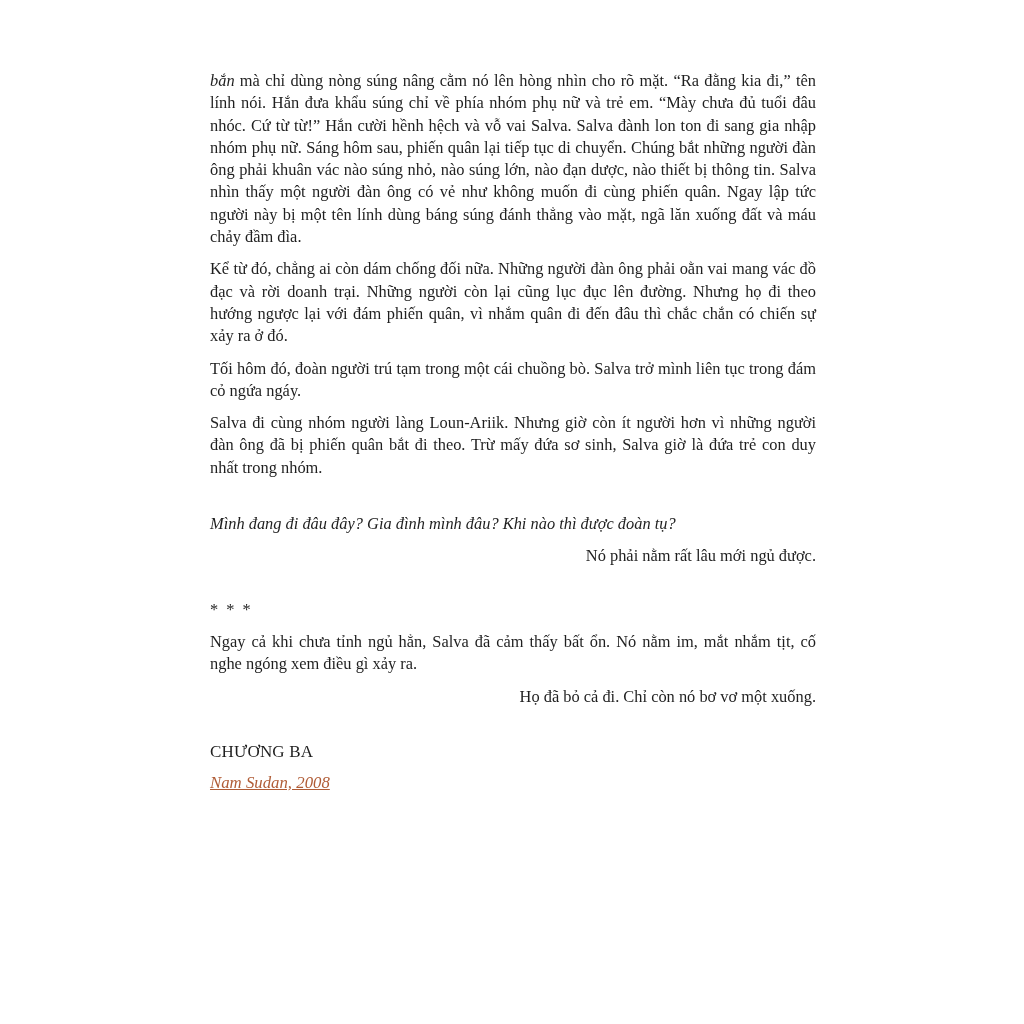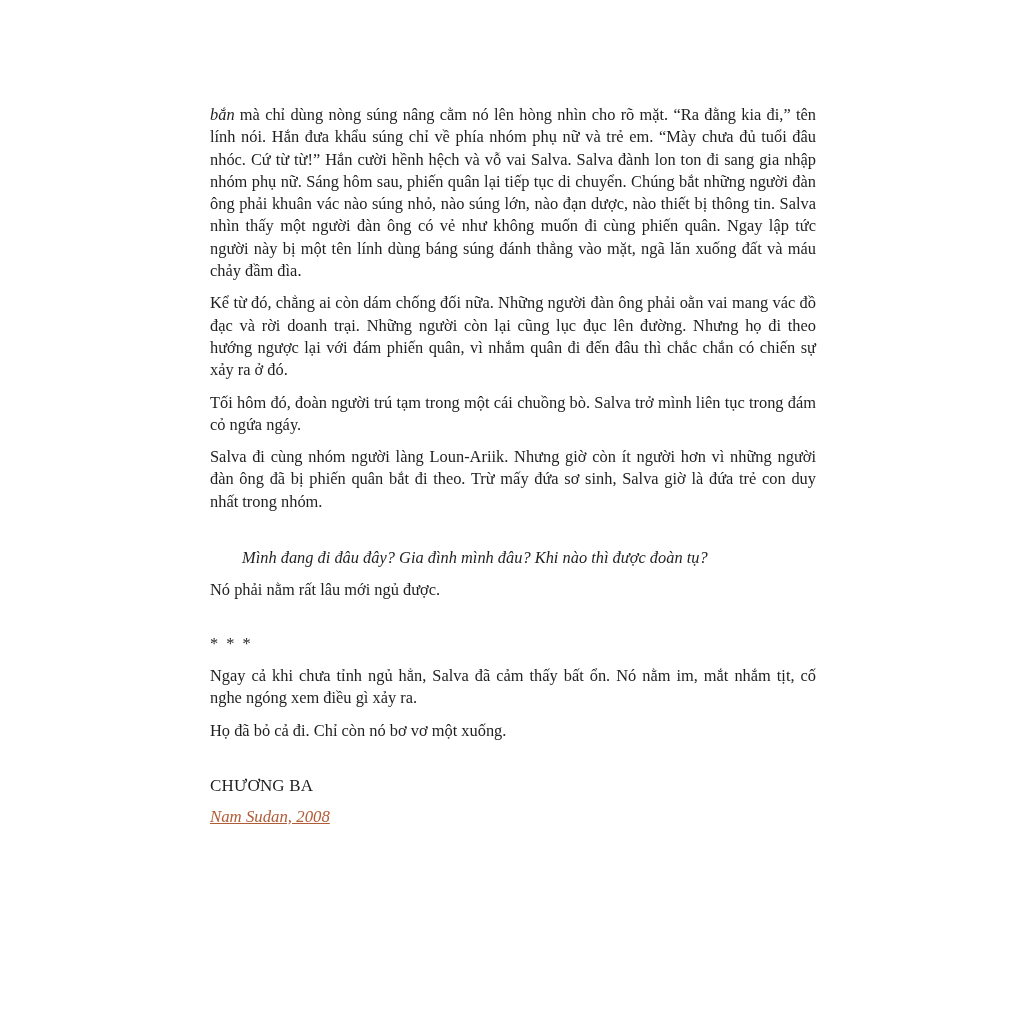--- a/index.html
+++ b/index.html
@@ -19,7 +19,7 @@
   .text-block {
     position: absolute;
     left: 210px;
-    top: 104px;
+    top: 70px;
     width: 606px;
     color: #1f1f1f;
     font-size: 16.4px;

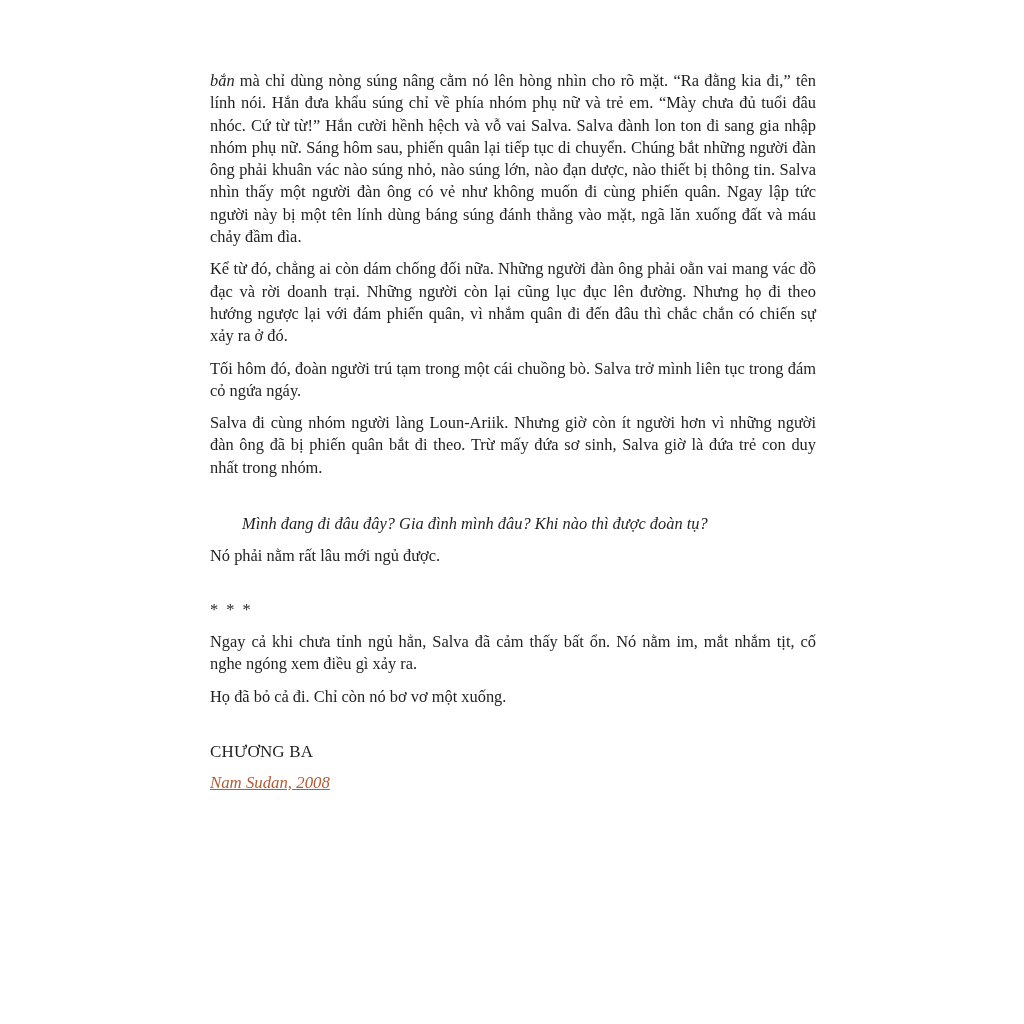--- a/index.html
+++ b/index.html
@@ -39,7 +39,6 @@
     margin-top: 34px;
     margin-bottom: 10px;
     text-align: left;
-    margin-left: 32px;
   }
   .separator {
     margin-top: 31px;

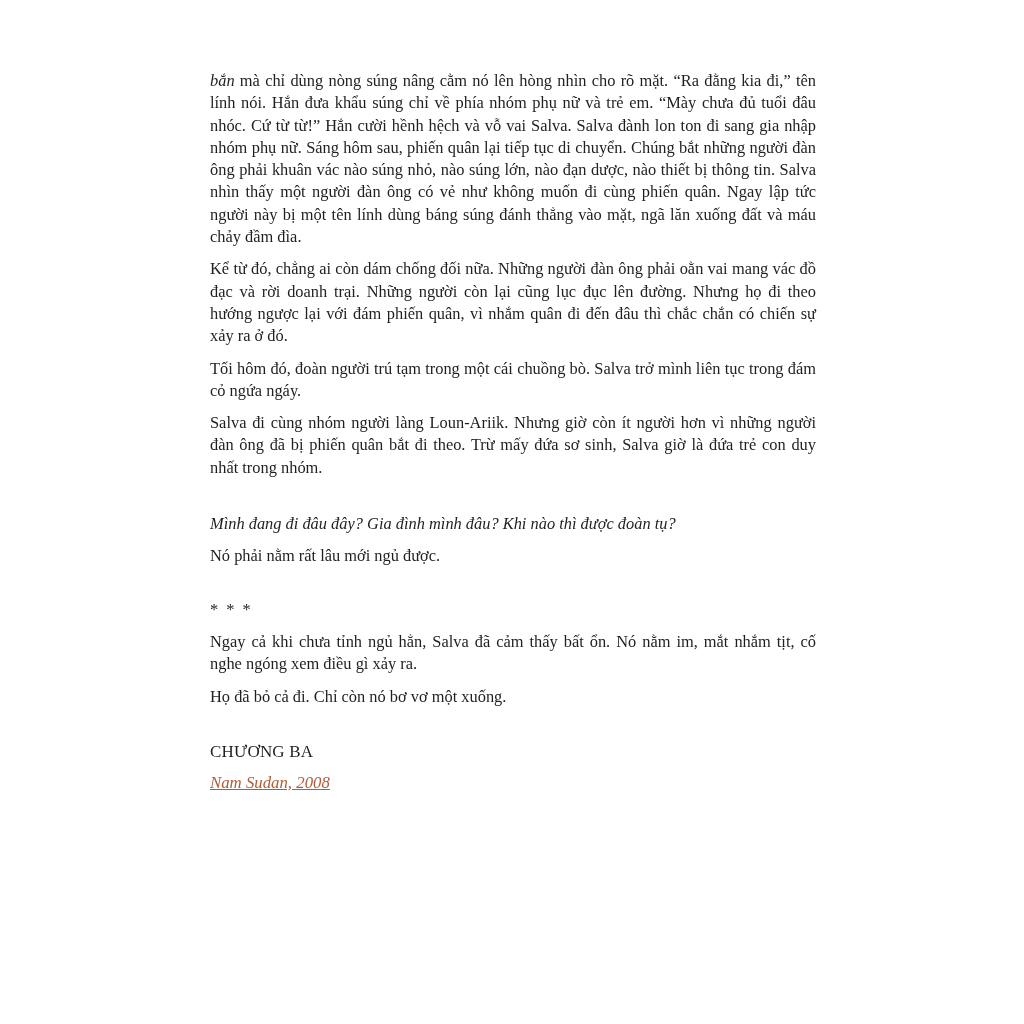--- a/index.html
+++ b/index.html
@@ -30,7 +30,7 @@
     margin-bottom: 10px;
   }
   p.noj {
-    text-align: left;
+    text-align: right;
     margin-bottom: 10px;
   }
   .lead-italic { font-style: italic; }

